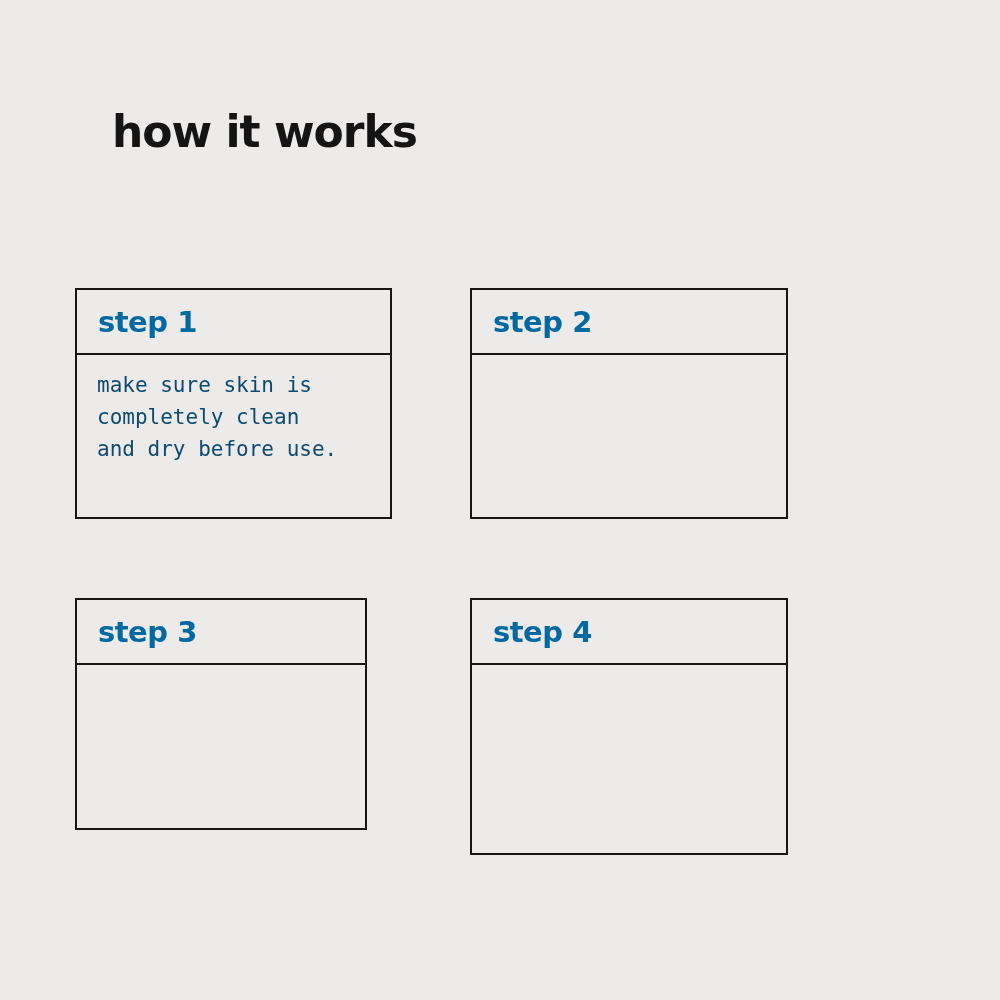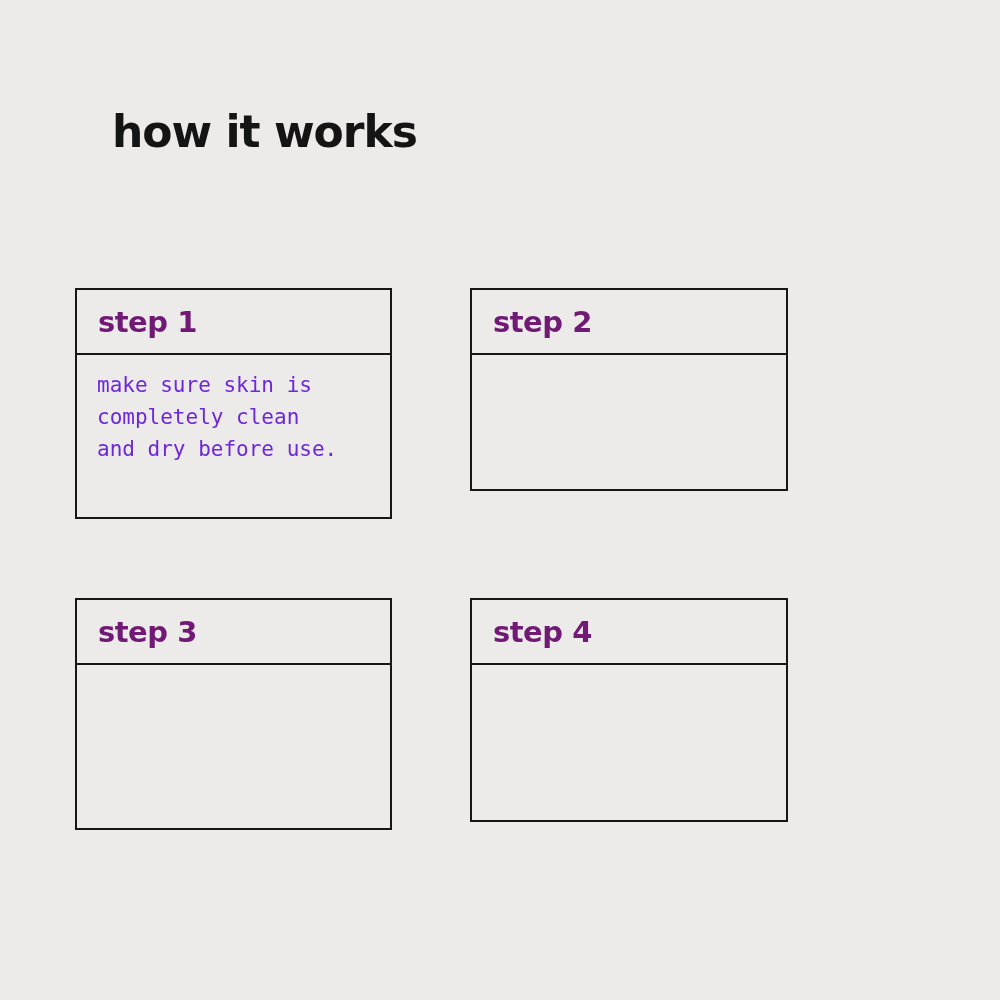--- a/index.html
+++ b/index.html
@@ -40,7 +40,7 @@
     font-size: 29px;
     font-weight: 800;
     letter-spacing: -0.5px;
-    color: #701a75;
+    color: #0369a1;
   }
   .step-body {
     padding: 14px 20px;

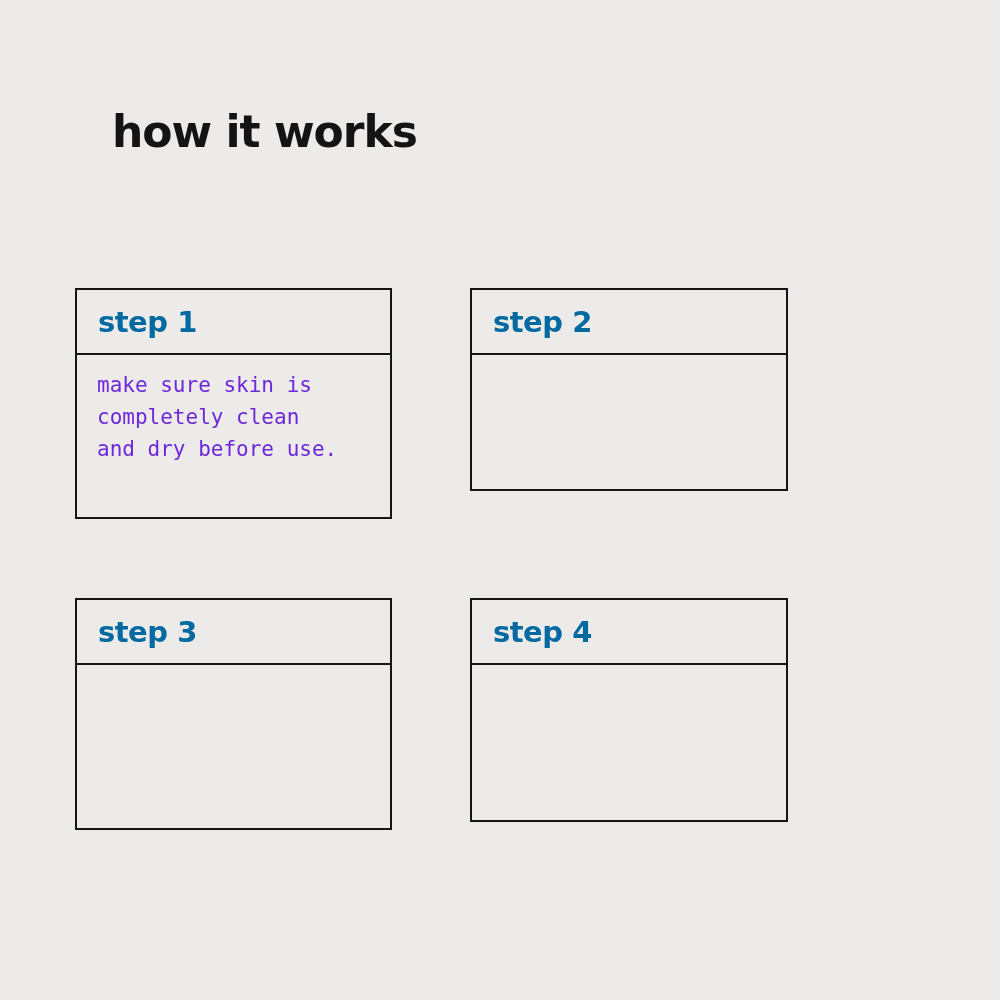--- a/index.html
+++ b/index.html
@@ -28,7 +28,7 @@
     background: #edeaea;
   }
   .step-card.pos-1 { left: 75px;  top: 288px; width: 317px; height: 231px; }
-  .step-card.pos-2 { left: 470px; top: 288px; width: 318px; height: 203px; }
+  .step-card.pos-2 { left: 470px; top: 288px; width: 318px; height: 231px; }
   .step-card.pos-3 { left: 75px;  top: 598px; width: 317px; height: 232px; }
   .step-card.pos-4 { left: 470px; top: 598px; width: 318px; height: 224px; }
   .step-header {

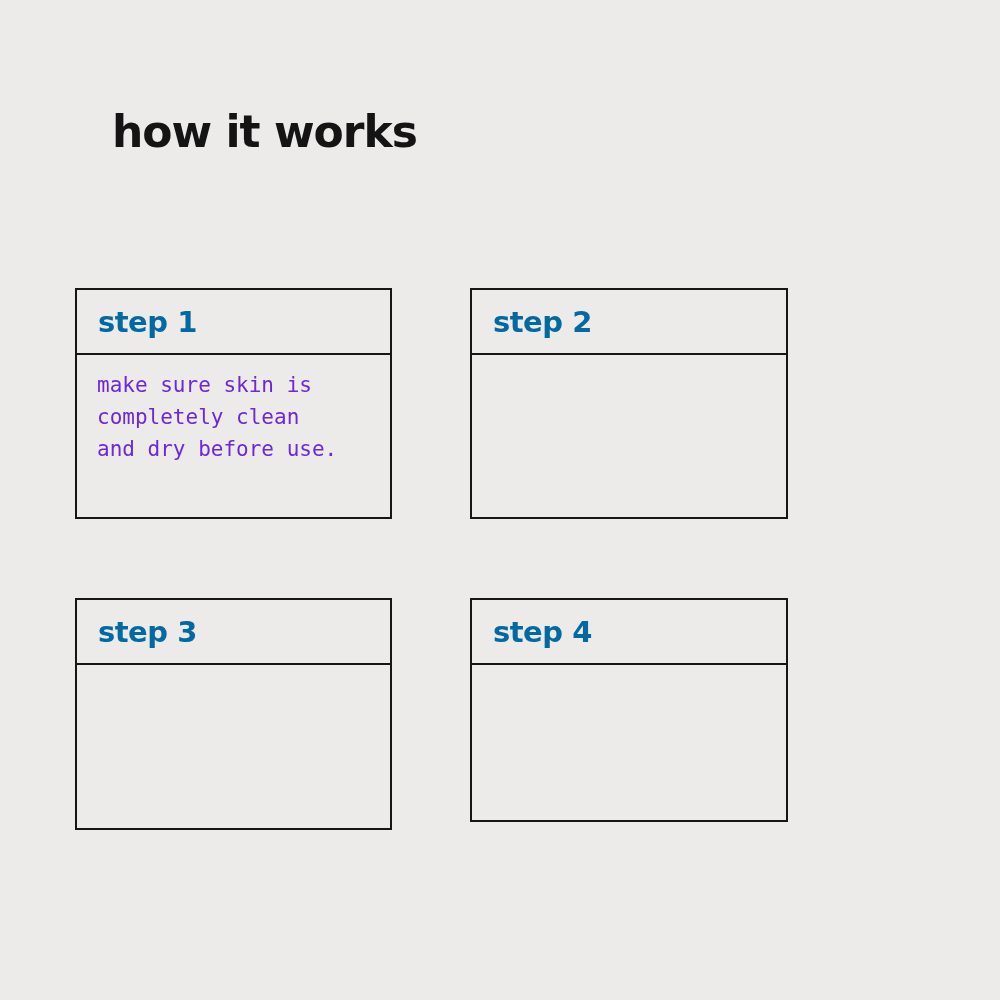--- a/index.html
+++ b/index.html
@@ -48,7 +48,7 @@
     font-size: 21px;
     line-height: 32px;
     white-space: pre-line;
-    color: #6d28d9;
+    color: #0c4a6e;
   }
 </style>
 </head>

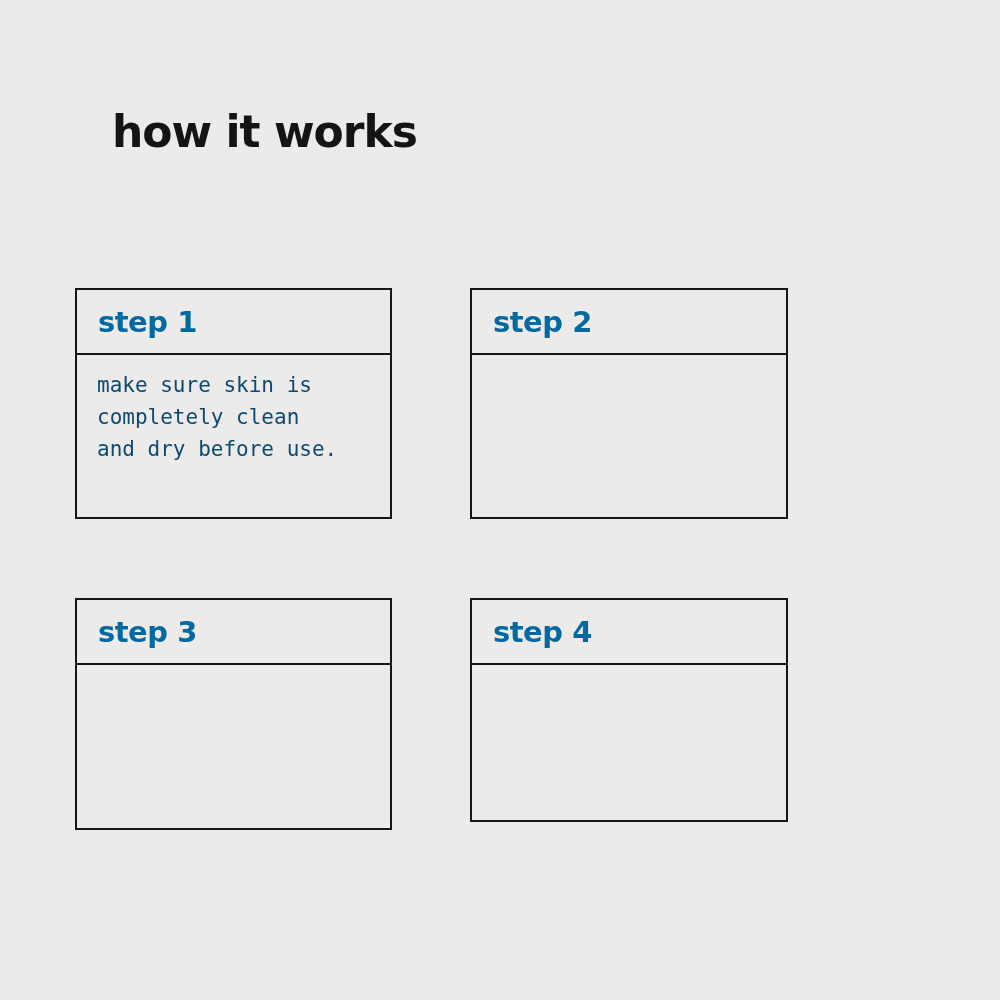--- a/index.html
+++ b/index.html
@@ -29,7 +29,7 @@
   }
   .step-card.pos-1 { left: 75px;  top: 288px; width: 317px; height: 231px; }
   .step-card.pos-2 { left: 470px; top: 288px; width: 318px; height: 231px; }
-  .step-card.pos-3 { left: 75px;  top: 598px; width: 317px; height: 232px; }
+  .step-card.pos-3 { left: 75px;  top: 598px; width: 292px; height: 232px; }
   .step-card.pos-4 { left: 470px; top: 598px; width: 318px; height: 224px; }
   .step-header {
     height: 65px;

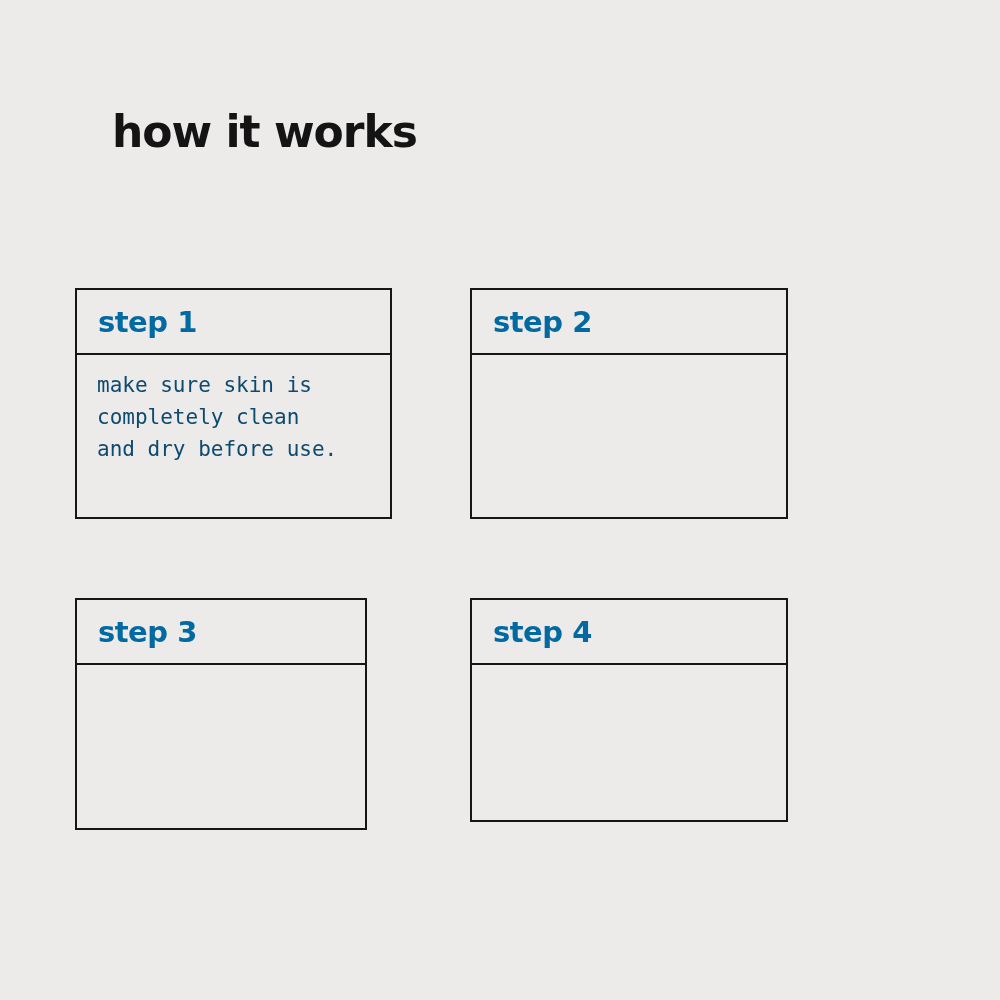--- a/index.html
+++ b/index.html
@@ -30,7 +30,7 @@
   .step-card.pos-1 { left: 75px;  top: 288px; width: 317px; height: 231px; }
   .step-card.pos-2 { left: 470px; top: 288px; width: 318px; height: 231px; }
   .step-card.pos-3 { left: 75px;  top: 598px; width: 292px; height: 232px; }
-  .step-card.pos-4 { left: 470px; top: 598px; width: 318px; height: 224px; }
+  .step-card.pos-4 { left: 470px; top: 598px; width: 318px; height: 257px; }
   .step-header {
     height: 65px;
     border-bottom: 2px solid #161616;

